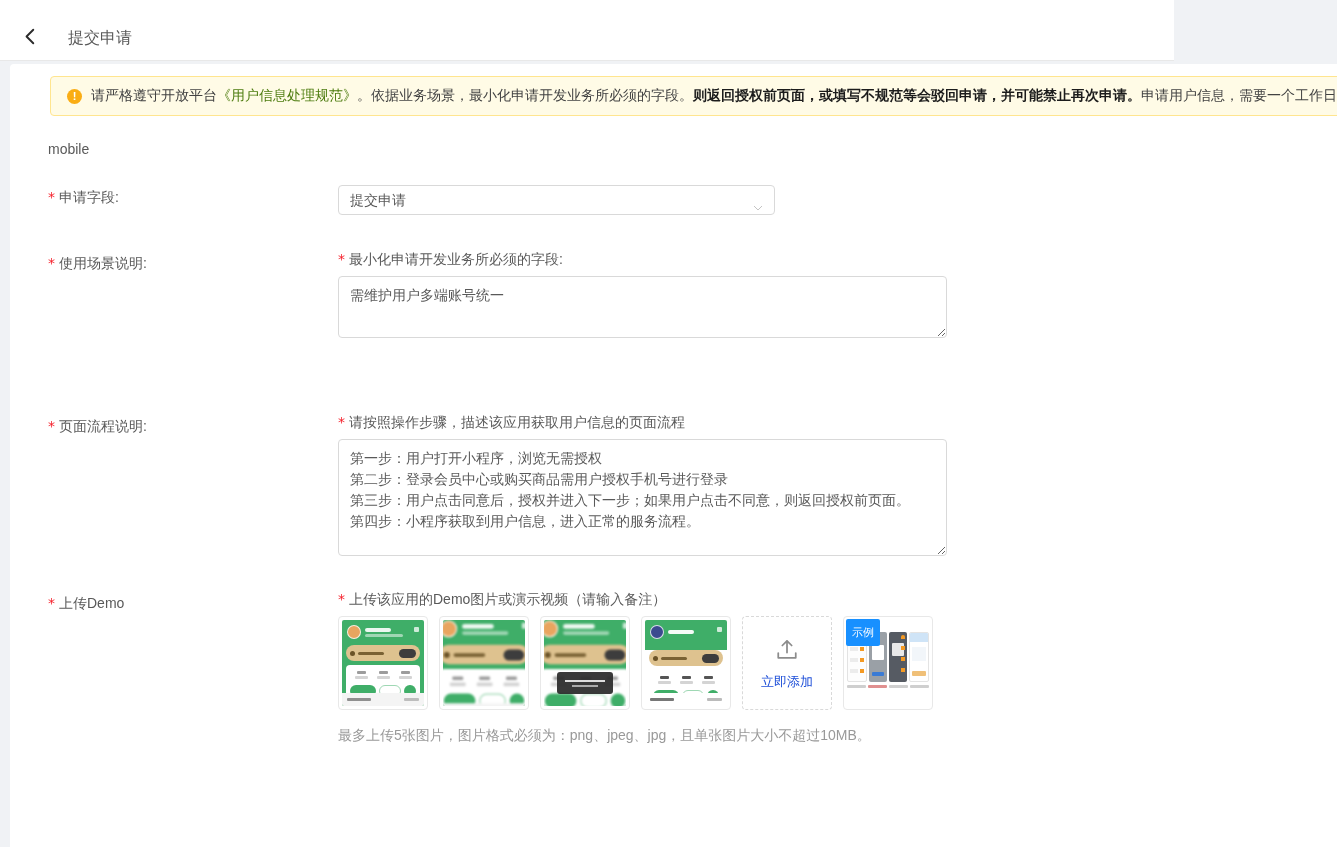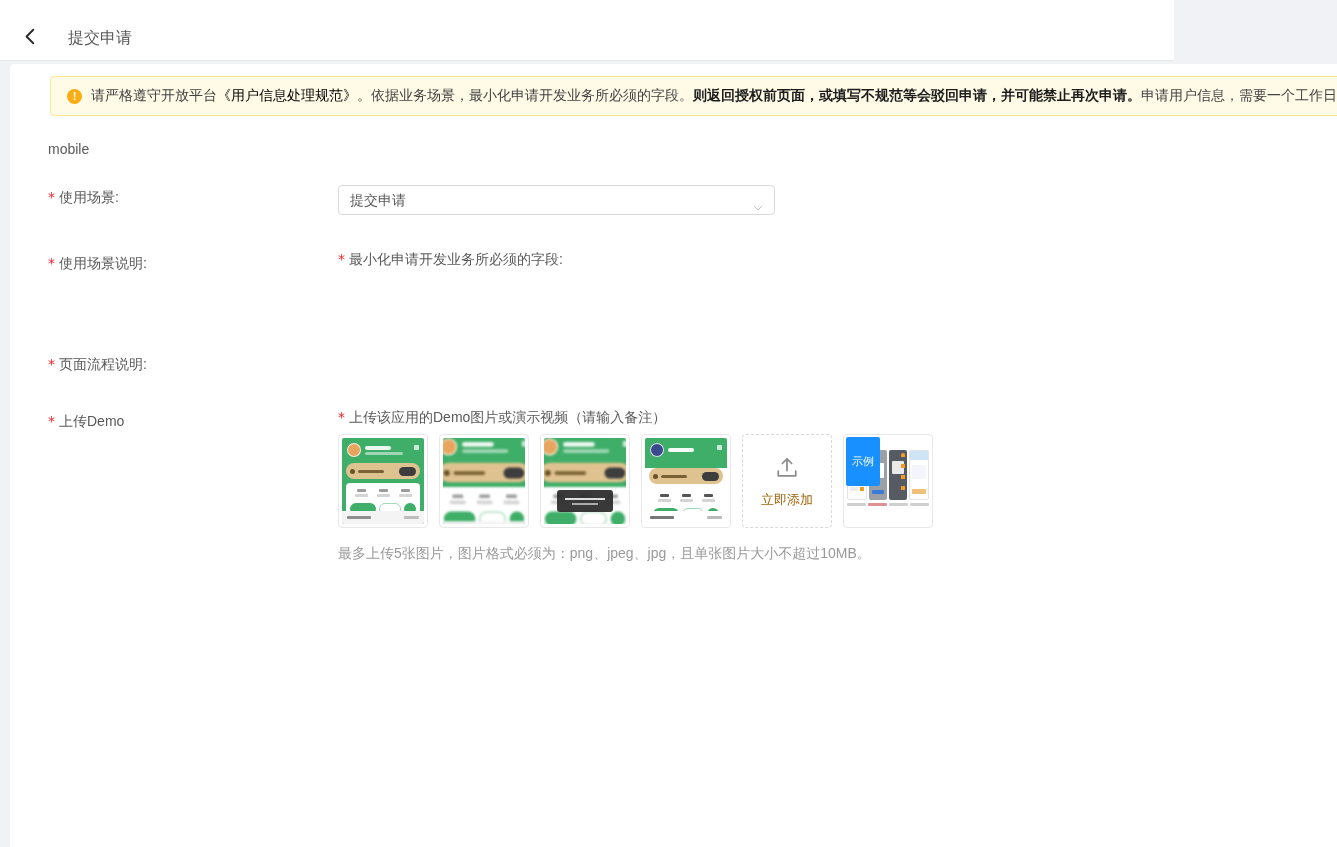--- a/index.html
+++ b/index.html
@@ -24,7 +24,7 @@
     font-size:11px; font-weight:bold; display:flex; align-items:center; justify-content:center;
     margin-right:9px; line-height:1; }
   .alert-text { color:#424242; }
-  .alert-text a { color:#000000; text-decoration:none; cursor:pointer;font-family:Liberation Serif, serif; }
+  .alert-text a { color:#4d7c0f; text-decoration:none; cursor:pointer;font-family:Liberation Serif, serif; }
   .alert-text .bold { font-weight:bold; color:#1c1c1c; }
 
   

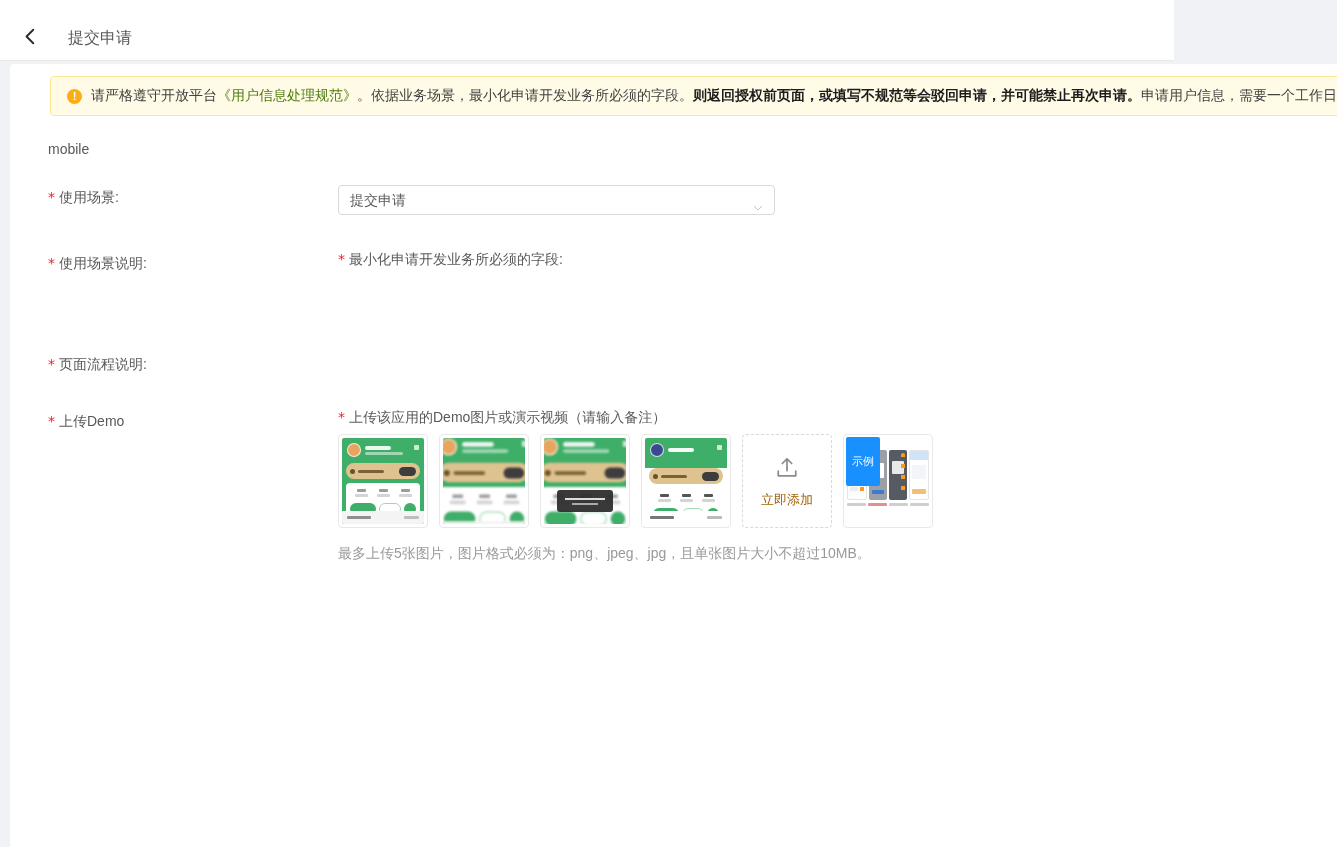--- a/index.html
+++ b/index.html
@@ -154,7 +154,7 @@
     </div>
 
     <div class="frow row-scene">
-      <div class="flabel"><span class="req">*</span><span>使用场景:</span></div>
+      <div class="flabel"><span class="req">*</span><span>申请字段:</span></div>
       <div class="select">
         <span>提交申请</span>
         <span class="chev">

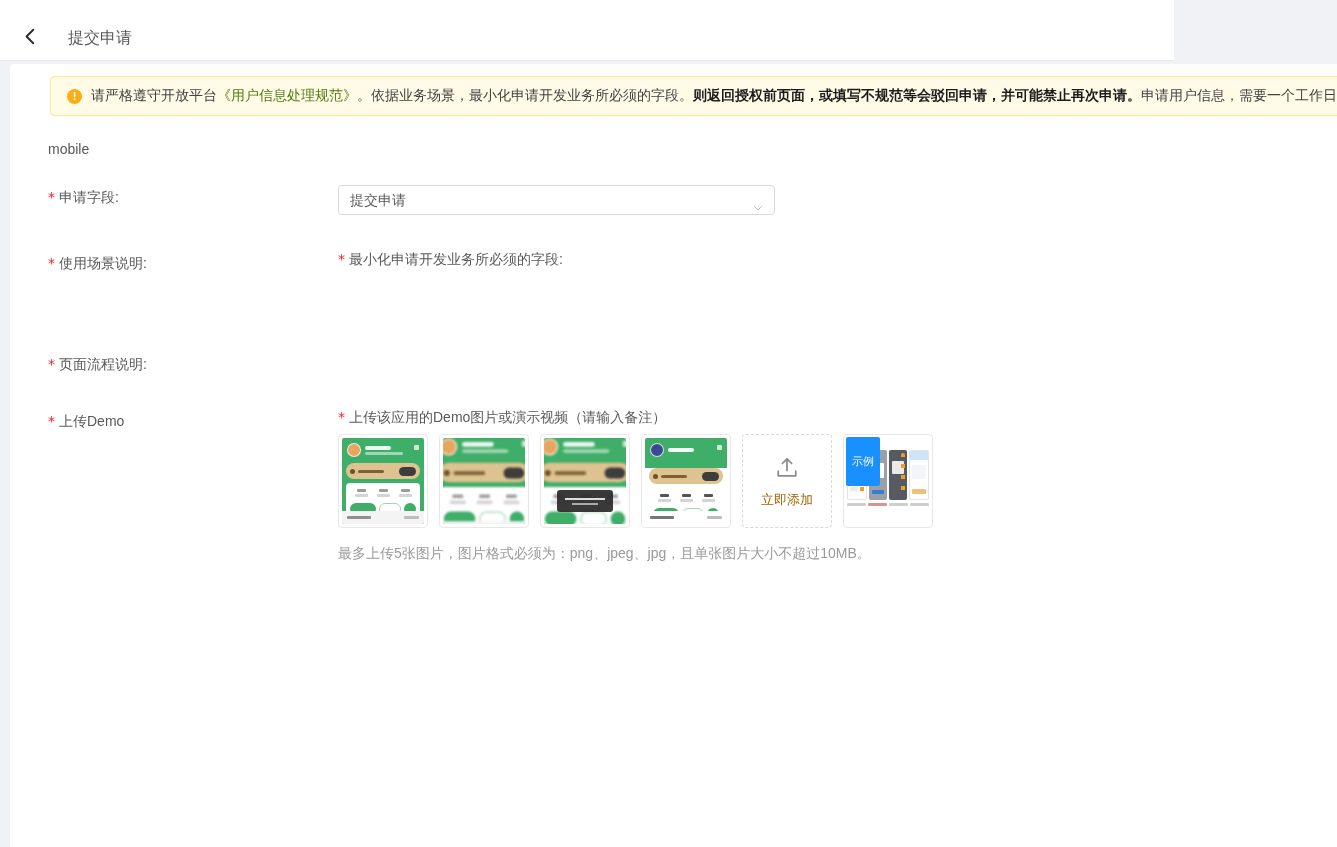--- a/index.html
+++ b/index.html
@@ -169,6 +169,7 @@
       <div class="flabel"><span class="req">*</span><span>使用场景说明:</span></div>
       <div>
         <div class="inner-label"><span class="req">*</span><span>最小化申请开发业务所必须的字段:</span></div>
+        <textarea class="ta-short" style="">需维护用户多端账号统一</textarea>
       </div>
     </div>
 

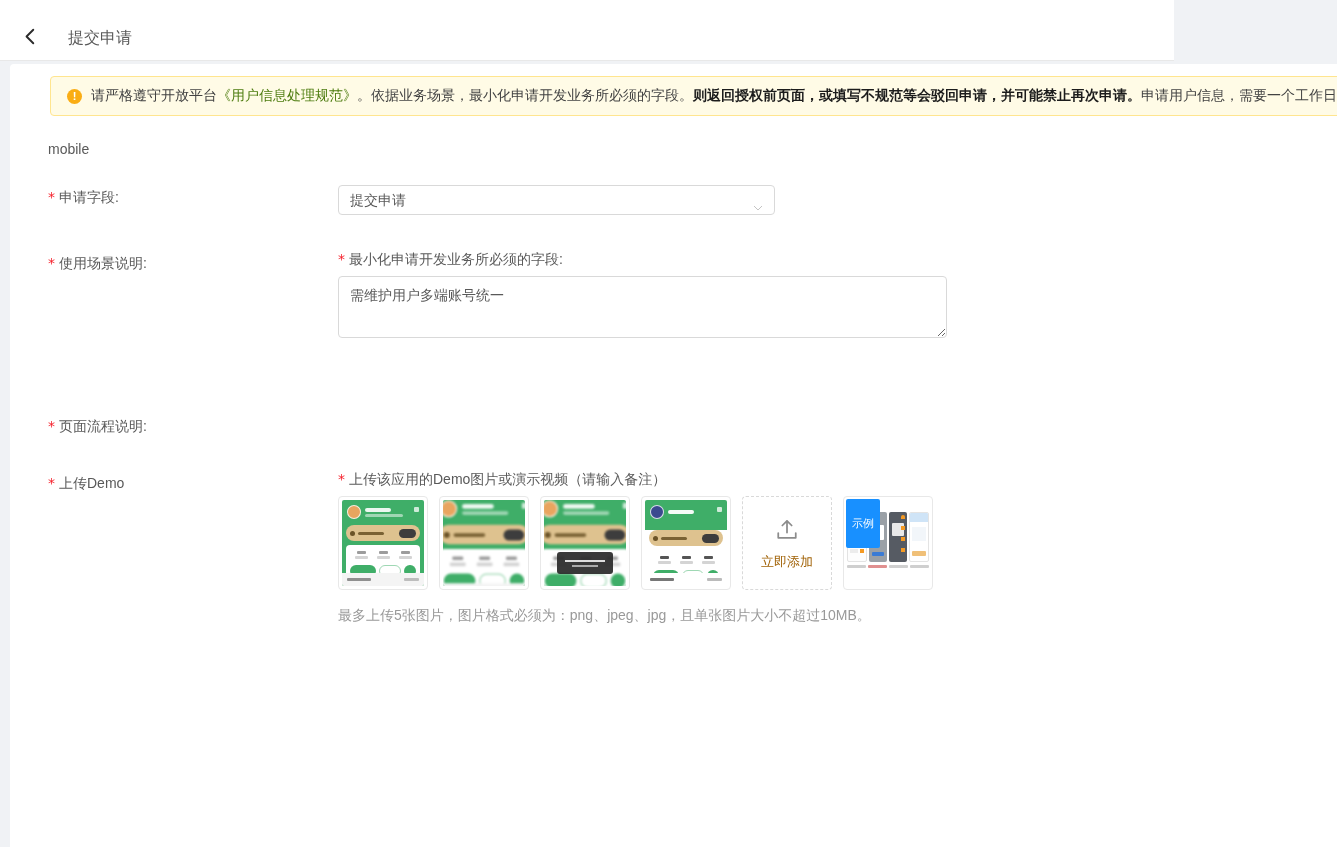--- a/index.html
+++ b/index.html
@@ -179,6 +179,13 @@
 
     <div class="frow row-flow">
       <div class="flabel"><span class="req">*</span><span>页面流程说明:</span></div>
+      <div>
+        <div class="inner-label"><span class="req">*</span><span>请按照操作步骤，描述该应用获取用户信息的页面流程</span></div>
+        <textarea class="ta-tall" style="">第一步：用户打开小程序，浏览无需授权
+第二步：登录会员中心或购买商品需用户授权手机号进行登录
+第三步：用户点击同意后，授权并进入下一步；如果用户点击不同意，则返回授权前页面。
+第四步：小程序获取到用户信息，进入正常的服务流程。</textarea>
+      </div>
     </div>
 
     <div class="frow row-upload">

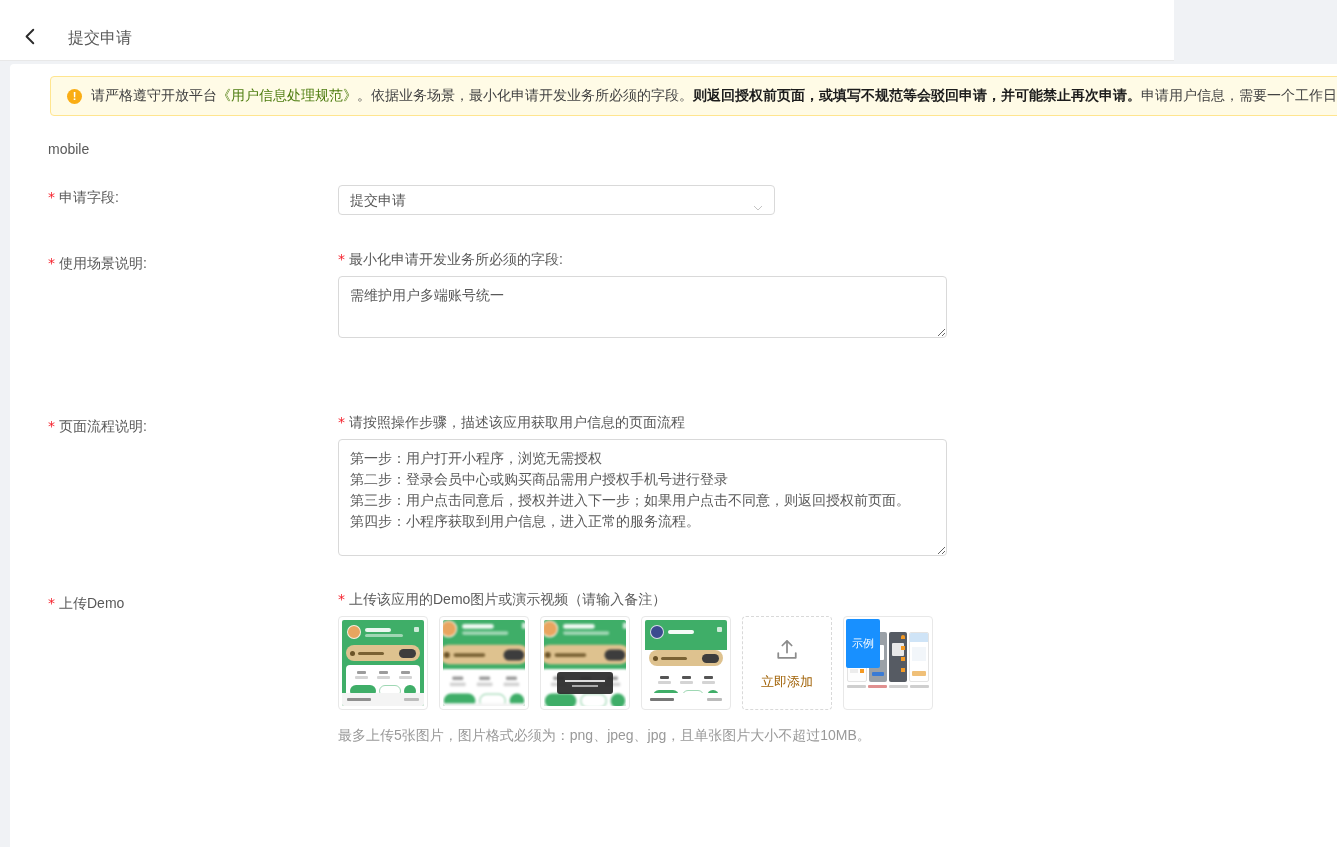--- a/index.html
+++ b/index.html
@@ -103,7 +103,7 @@
   .example-card { width:90px; height:94px; border:1px solid #e8e8e8; border-radius:4px; background:#fff;
     position:relative; padding:9px 3px 0; cursor:pointer; }
   .ex-badge { position:absolute; top:2px; left:2px; background:#1890ff; color:#fff; font-size:11px;
-    line-height:1; padding:19px 6px; border-radius:2px; z-index:2; }
+    line-height:1; padding:8px 6px; border-radius:2px; z-index:2; }
   .ex-row { display:flex; gap:2px; height:50px; margin-top:6px; }
   .phone { flex:1; border-radius:2px; position:relative; overflow:hidden; }
   .p1 { background:#fdfdfd; border:1px solid #e3e3e3; }

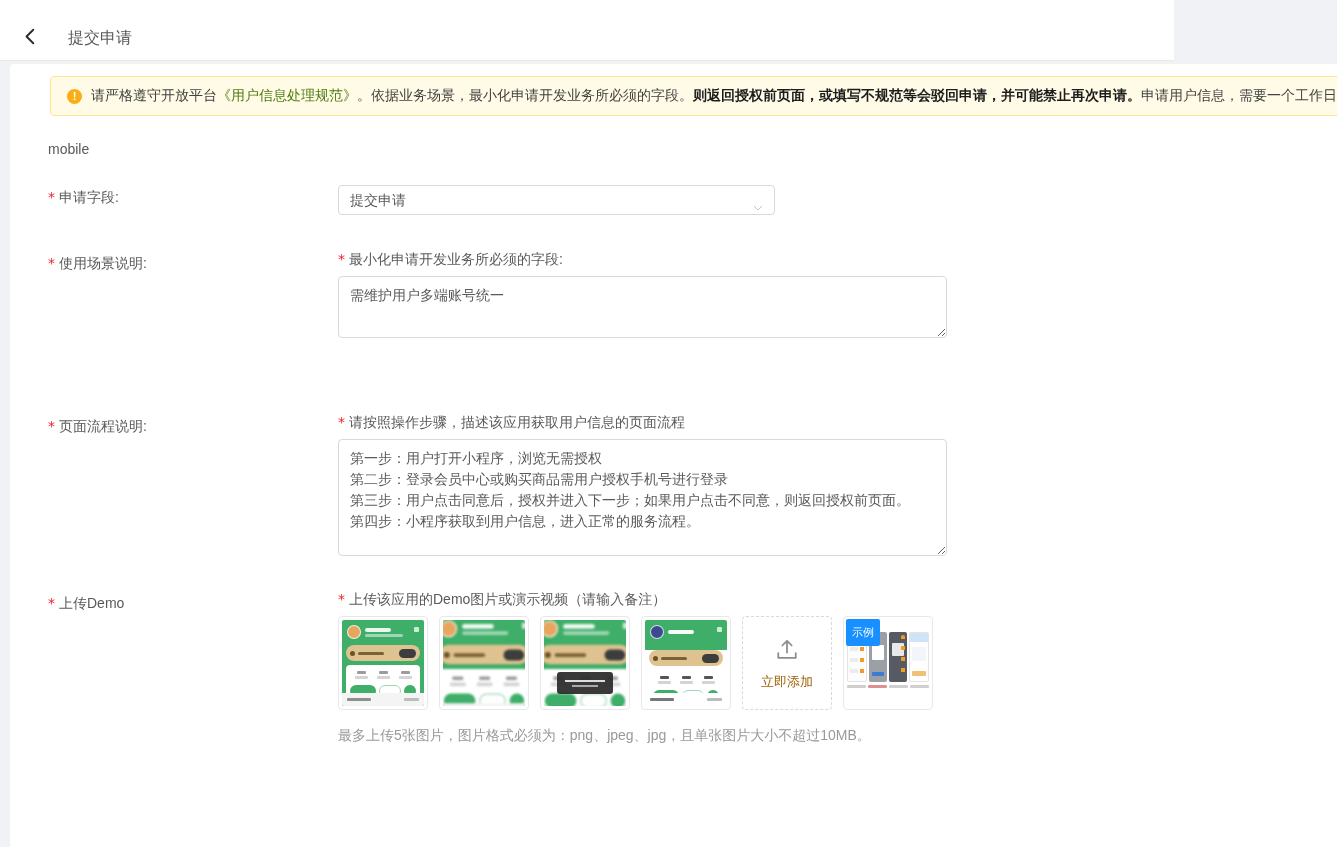--- a/index.html
+++ b/index.html
@@ -97,7 +97,7 @@
   
   .upload-box { width:90px; height:94px; border:1px dashed #d9d9d9; border-radius:4px; background:#fff;
     display:flex; flex-direction:column; align-items:center; justify-content:center; cursor:pointer; }
-  .upload-box .txt { margin-top:7px; font-size:13px; color:#a16207; }
+  .upload-box .txt { margin-top:7px; font-size:13px; color:#1d4ed8; }
 
   
   .example-card { width:90px; height:94px; border:1px solid #e8e8e8; border-radius:4px; background:#fff;

